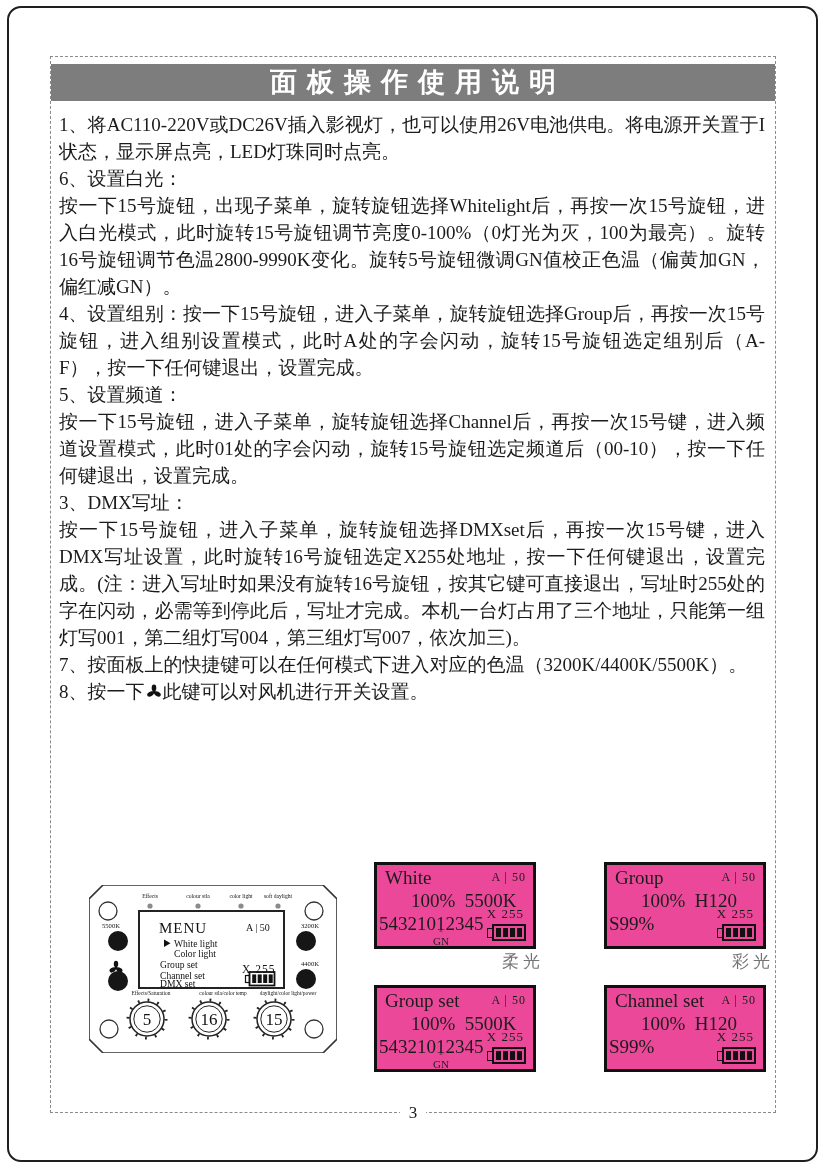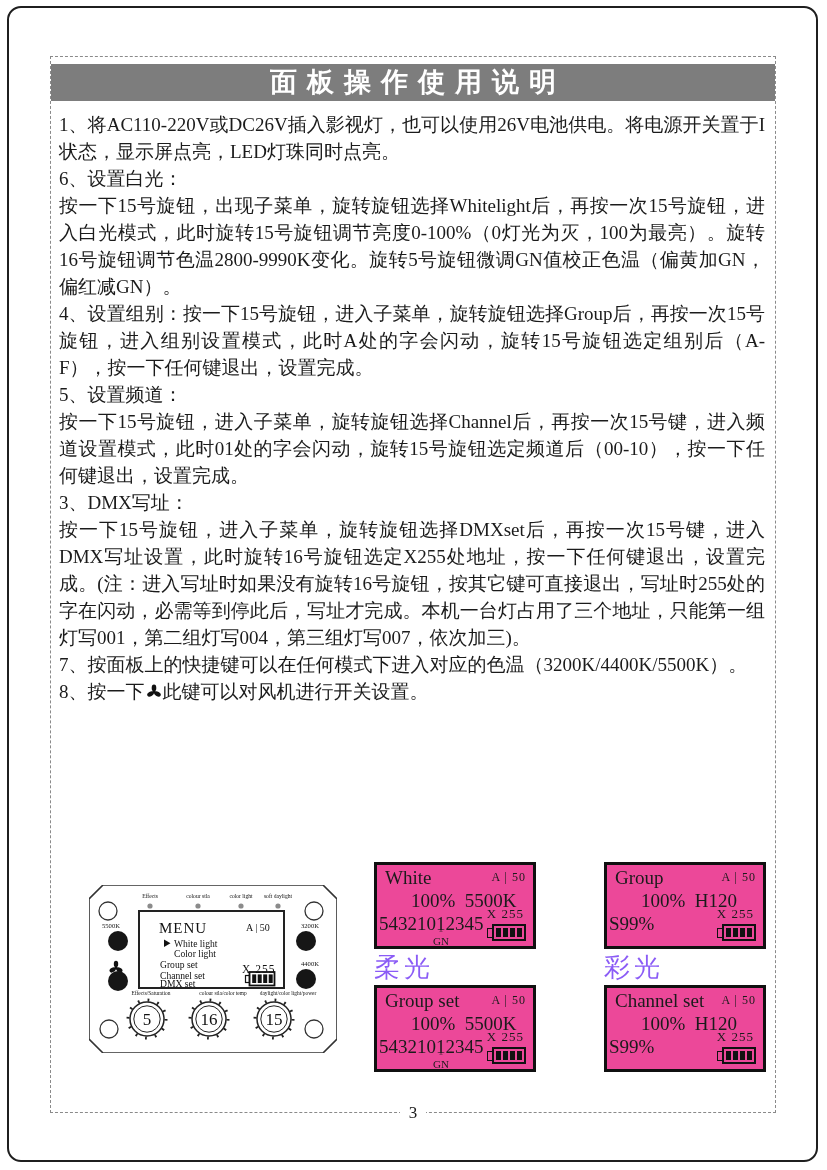--- a/index.html
+++ b/index.html
@@ -44,8 +44,8 @@
   .bat-body{border:2px solid #111;padding:2px;display:flex;gap:2px;}
   .bat-cell{width:5px;height:9px;background:#111;}
   .caption{
-    position:absolute;width:170px;text-align:left;font-size:26px;
-    letter-spacing:4px;color:#8b5cf6;
+    position:absolute;width:170px;text-align:right;font-size:17px;
+    letter-spacing:4px;color:#737373;
   }
   .page-number{
     position:absolute;left:0;right:0;bottom:-11px;text-align:center;font-size:17px;

